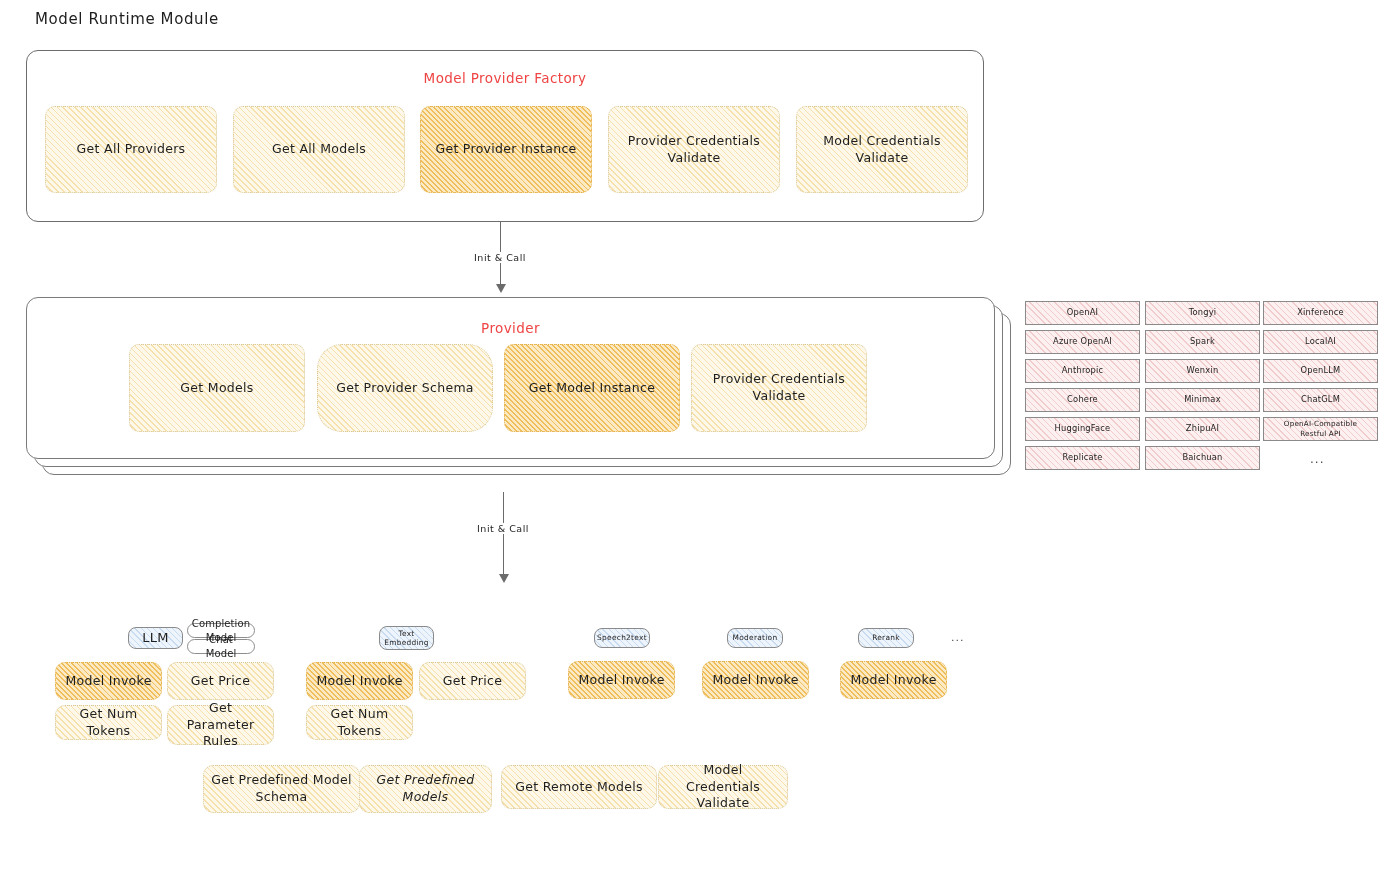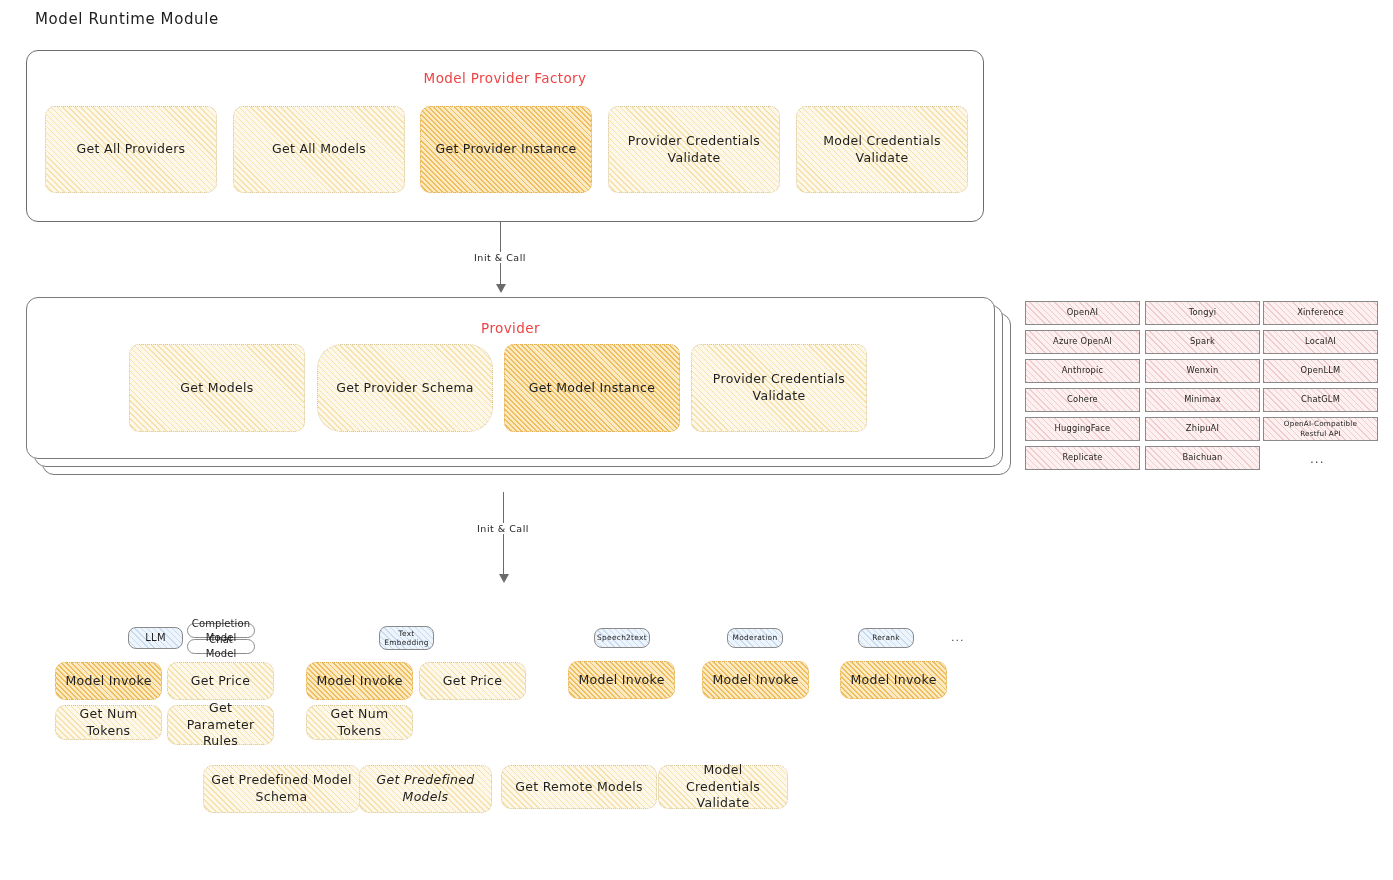--- a/index.html
+++ b/index.html
@@ -78,7 +78,7 @@
     background-image:repeating-linear-gradient(45deg,
         rgba(140,180,225,.40) 0px, rgba(140,180,225,.40) 1px,
         rgba(140,180,225,0) 1px, rgba(140,180,225,0) 4.4px);
-    font-size:10px;letter-spacing:.3px;
+    font-size:13px;letter-spacing:.3px;
   }
   .n-white{
     border:1.1px solid #8d8d8d;border-radius:8px;

